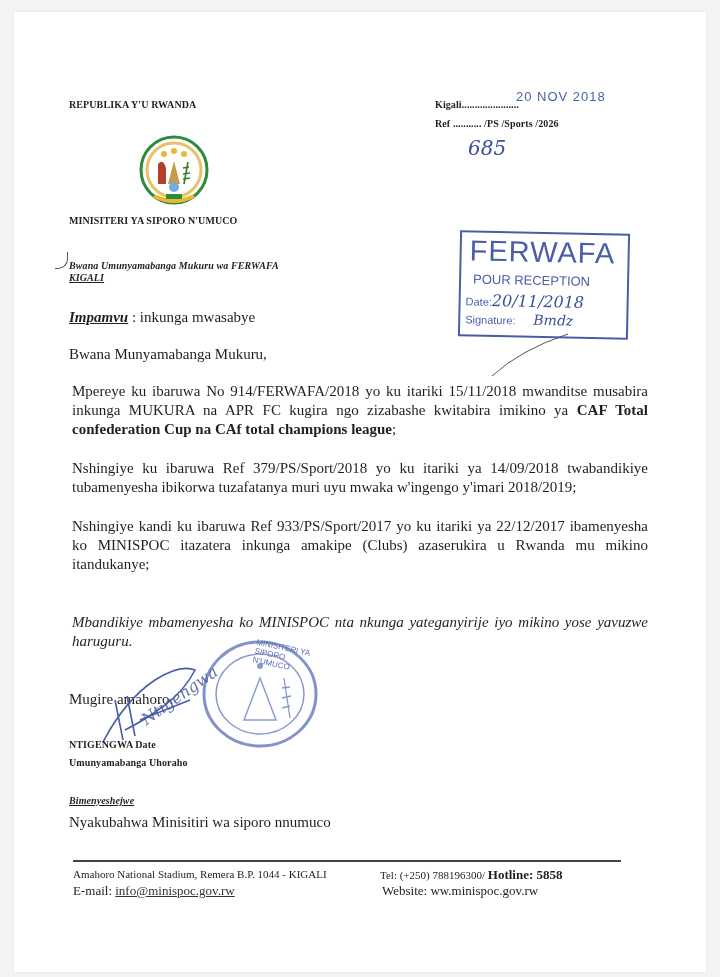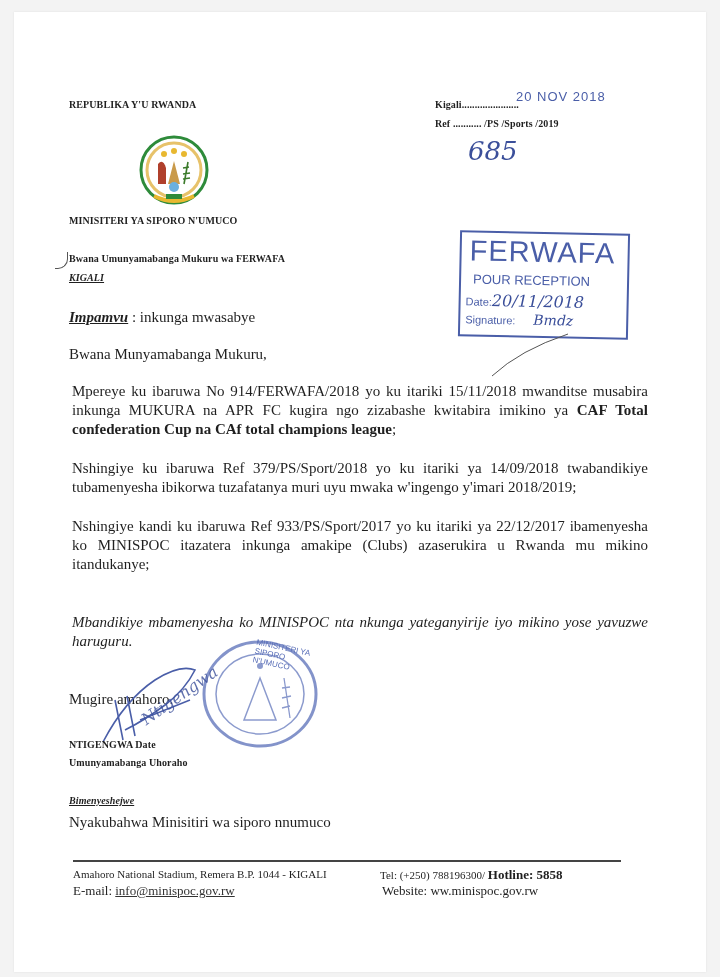--- a/index.html
+++ b/index.html
@@ -50,7 +50,7 @@
 
 <div class="abs dateStamp" style="left:516px;top:89px;">20 NOV 2018</div>
 <div class="abs hdr" style="left:435px;top:99px;">Kigali......................</div>
-<div class="abs hdr" style="left:435px;top:118px;">Ref ........... /PS /Sports /2019</div>
+<div class="abs hdr" style="left:435px;top:118px;">Ref ........... /PS /Sports /2026</div>
 <div class="abs hand" style="left:468px;top:136px;font-size:26px;">685</div>
 
 <div class="abs" style="left:55px;top:252px;width:12px;height:16px;border-right:1.5px solid #555;border-bottom:1.5px solid #555;border-bottom-right-radius:10px;"></div>

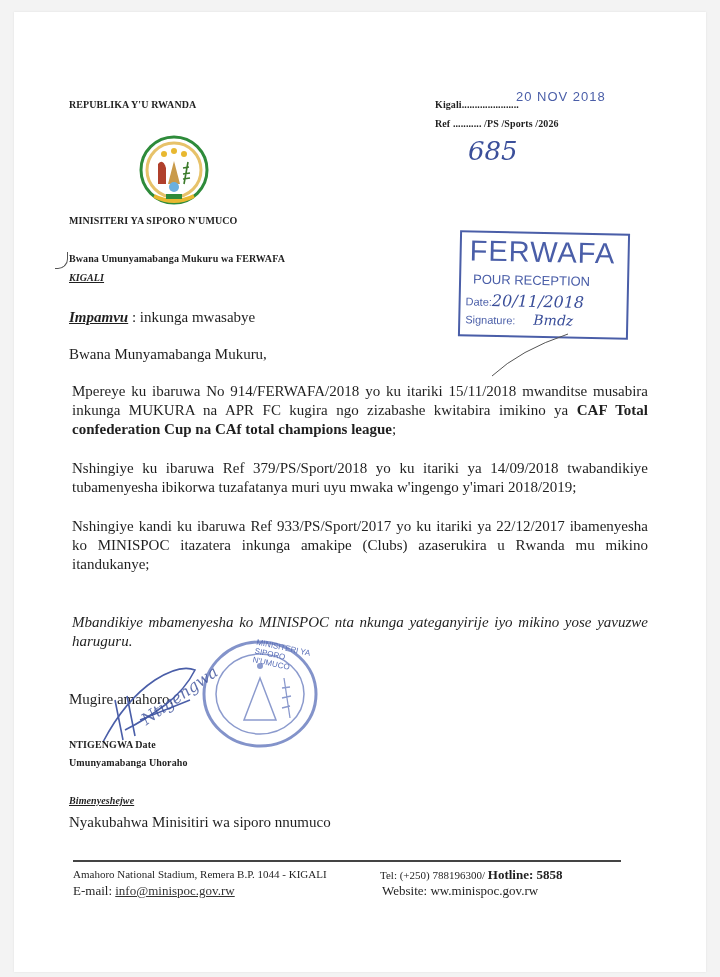--- a/index.html
+++ b/index.html
@@ -51,7 +51,7 @@
 <div class="abs dateStamp" style="left:516px;top:89px;">20 NOV 2018</div>
 <div class="abs hdr" style="left:435px;top:99px;">Kigali......................</div>
 <div class="abs hdr" style="left:435px;top:118px;">Ref ........... /PS /Sports /2026</div>
-<div class="abs hand" style="left:468px;top:136px;font-size:26px;">685</div>
+<div class="abs hand" style="left:468px;top:136px;font-size:20px;">685</div>
 
 <div class="abs" style="left:55px;top:252px;width:12px;height:16px;border-right:1.5px solid #555;border-bottom:1.5px solid #555;border-bottom-right-radius:10px;"></div>
 <div class="abs hdr" style="left:69px;top:253px;">Bwana Umunyamabanga Mukuru wa FERWAFA</div>

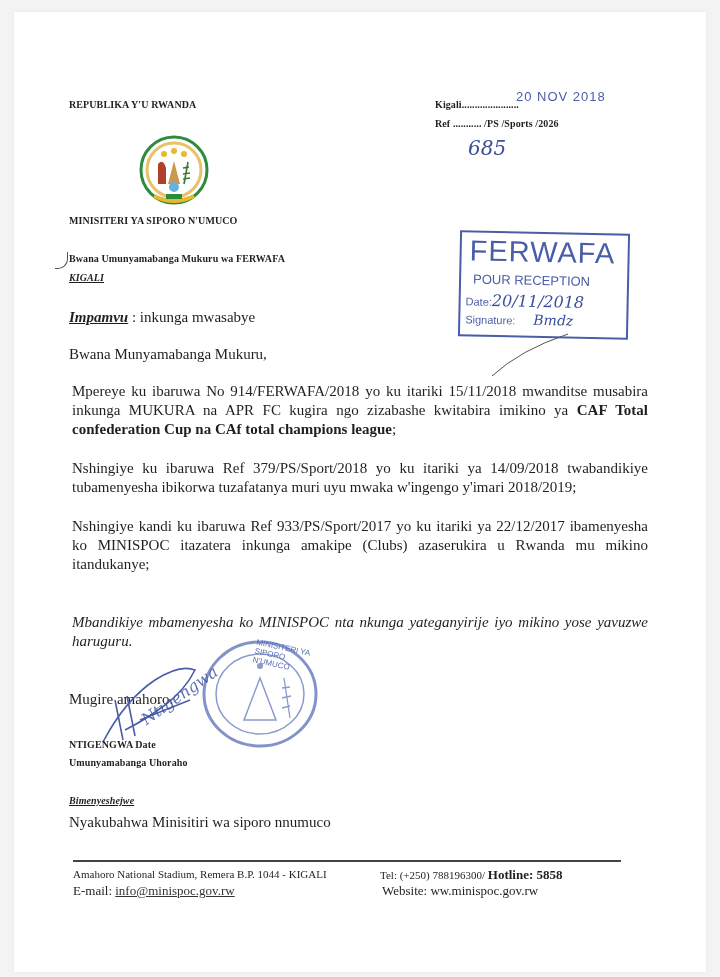--- a/index.html
+++ b/index.html
@@ -54,7 +54,7 @@
 <div class="abs hand" style="left:468px;top:136px;font-size:20px;">685</div>
 
 <div class="abs" style="left:55px;top:252px;width:12px;height:16px;border-right:1.5px solid #555;border-bottom:1.5px solid #555;border-bottom-right-radius:10px;"></div>
-<div class="abs hdr" style="left:69px;top:253px;">Bwana Umunyamabanga Mukuru wa FERWAFA</div>
+<div class="abs hdr" style="left:69px;top:260px;font-style:italic;">Bwana Umunyamabanga Mukuru wa FERWAFA</div>
 <div class="abs hdr u" style="left:69px;top:272px;">KIGALI</div>
 
 <div class="abs body-text" style="left:69px;top:308px;">

